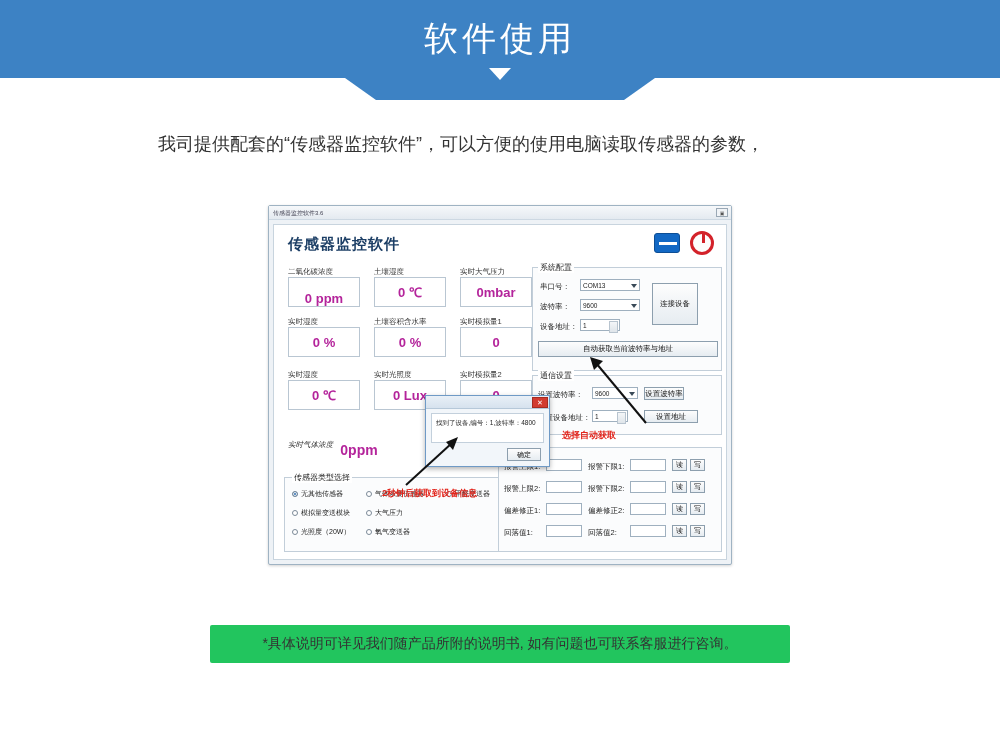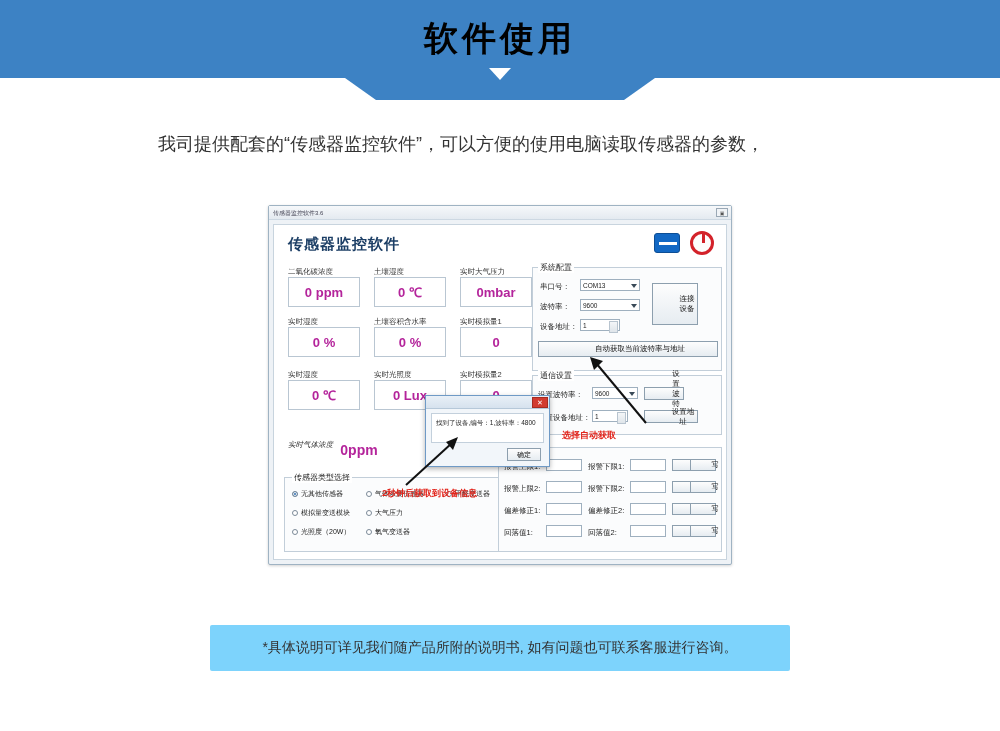--- a/index.html
+++ b/index.html
@@ -20,7 +20,7 @@
   .banner-title {
     position:absolute; left:0; top:0; width:1000px; height:78px;
     display:flex; align-items:center; justify-content:center;
-    color:#000000; font-size:34px; font-weight:bold; letter-spacing:4px;
+    color:#ffffff; font-size:34px; font-weight:normal; letter-spacing:4px;
   }
   .banner-tab {
     position:absolute; left:345px; top:78px; width:310px; height:22px;

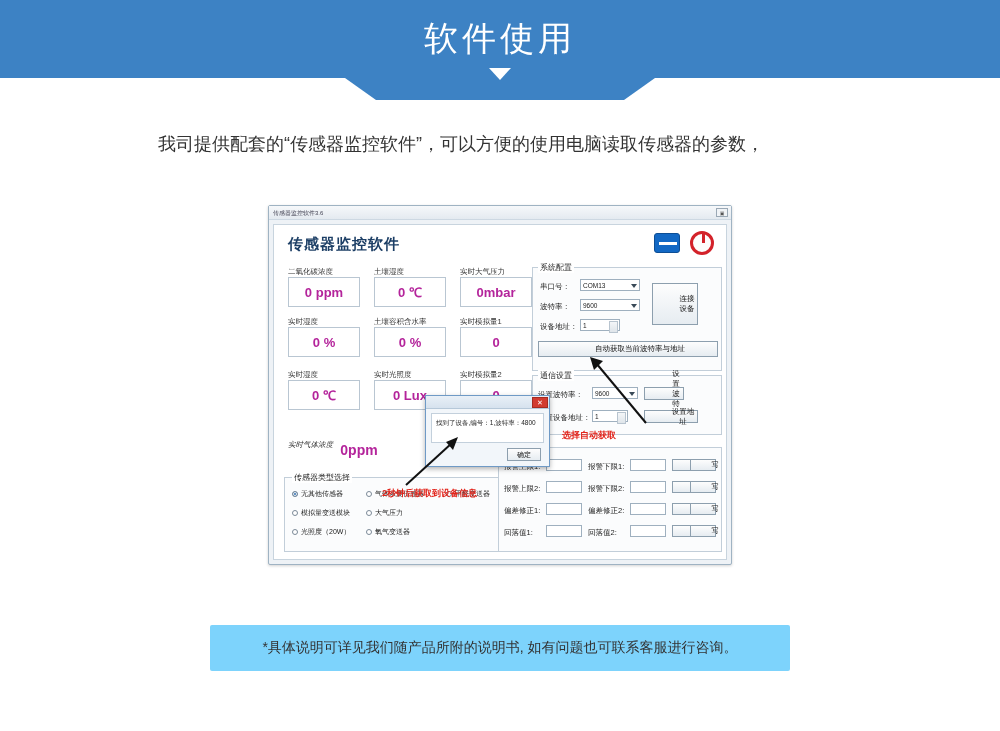--- a/index.html
+++ b/index.html
@@ -216,7 +216,7 @@
     <div class="icon-red"></div>
 
     <div class="card-label" style="left:14px; top:42px;">二氧化碳浓度</div>
-    <div class="card" style="left:14px; top:52px;">
+    <div class="card" style="left:14px; top:52px;align-items:flex-end;">
       <span class="val">0 ppm</span>
     </div>
 

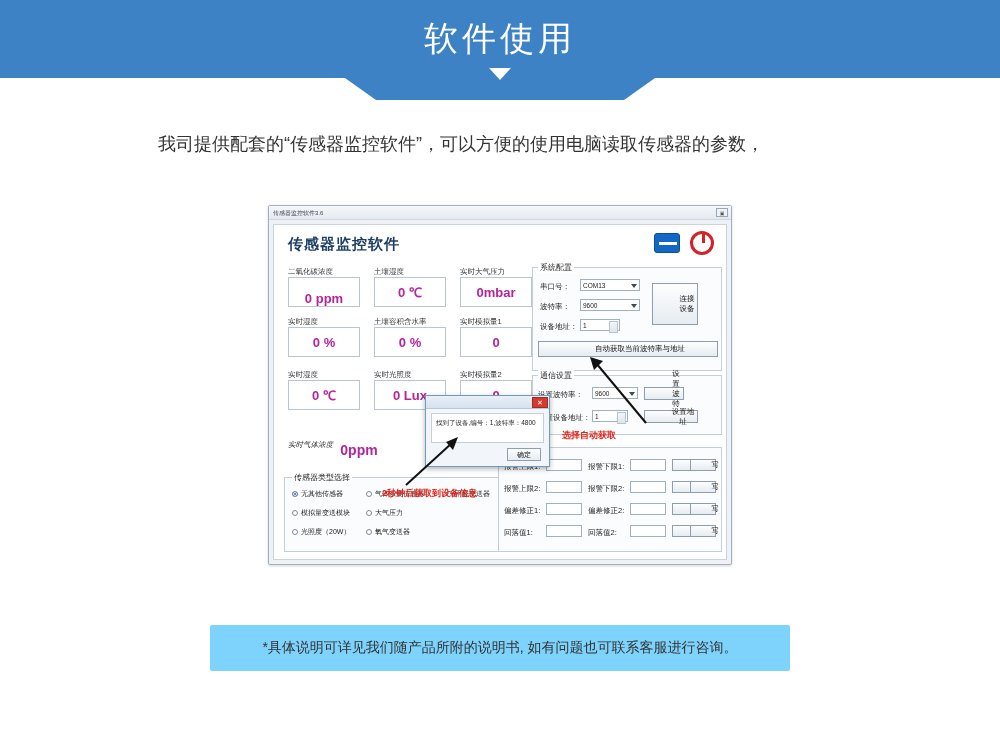--- a/index.html
+++ b/index.html
@@ -132,10 +132,9 @@
   .btn {
     position:absolute; border:1px solid #8d9fae;
     background:linear-gradient(#fdfdfd,#e6ecf1);
-    font-size:7.5px; color:#111; text-align:center;
+    font-size:7.5px; color:#111; 
     display:flex; align-items:center; justify-content:center;
     cursor:pointer;
-    padding-left:24px;
   }
   .btn-sm { height:12px; width:15px; font-size:7px; }
 

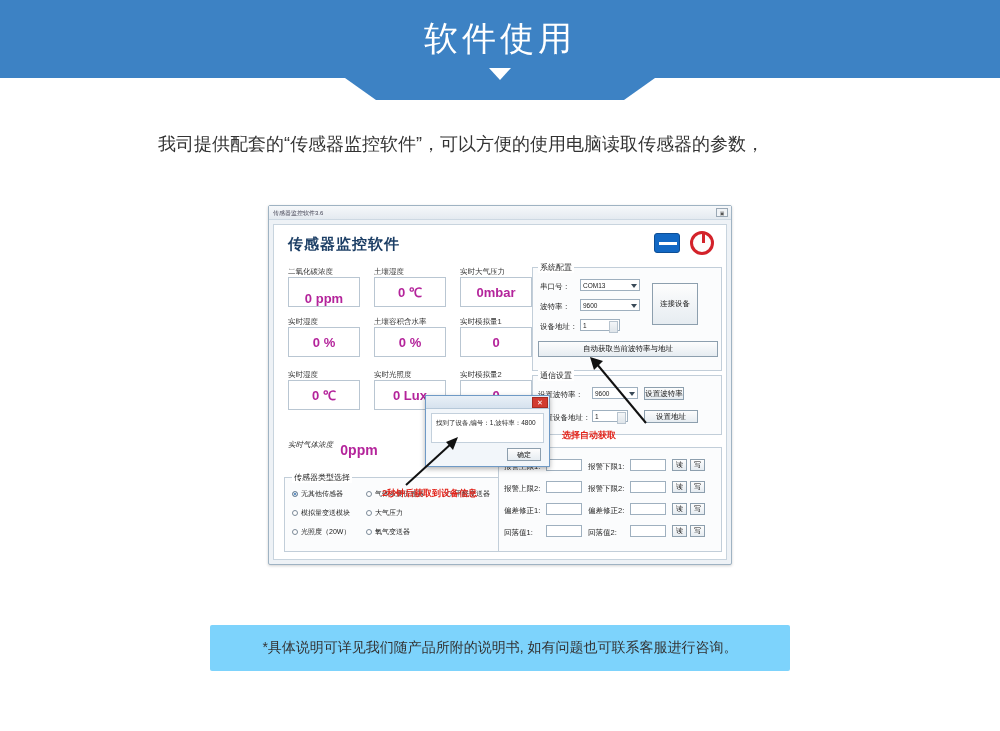--- a/index.html
+++ b/index.html
@@ -182,8 +182,8 @@
 
   
   .footnote {
-    position:absolute; left:210px; top:625px; width:580px; height:46px;
-    background:#7dd3fc; border-radius:2px;
+    position:absolute; left:210px; top:625px; width:580px; height:38px;
+    background:#22c55e; border-radius:2px;
     display:flex; align-items:center; justify-content:center;
     font-size:14px; color:#333;
   }

